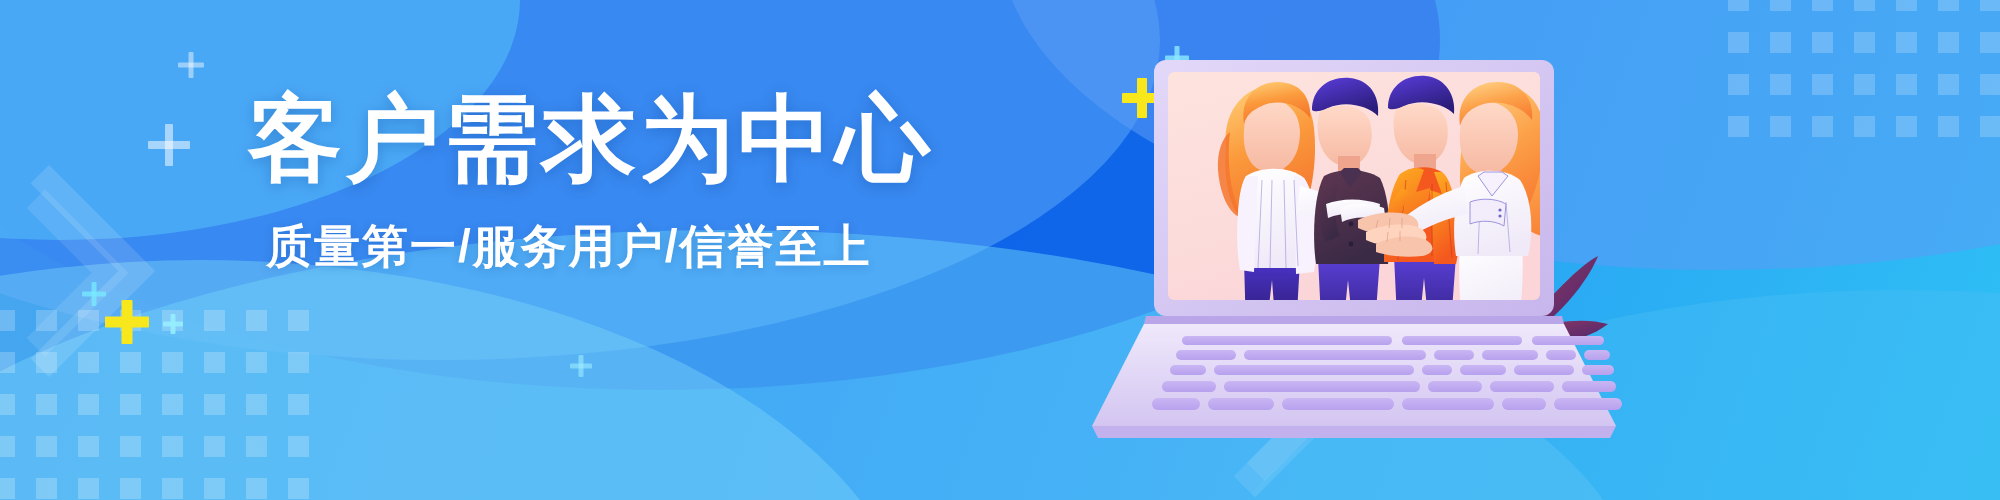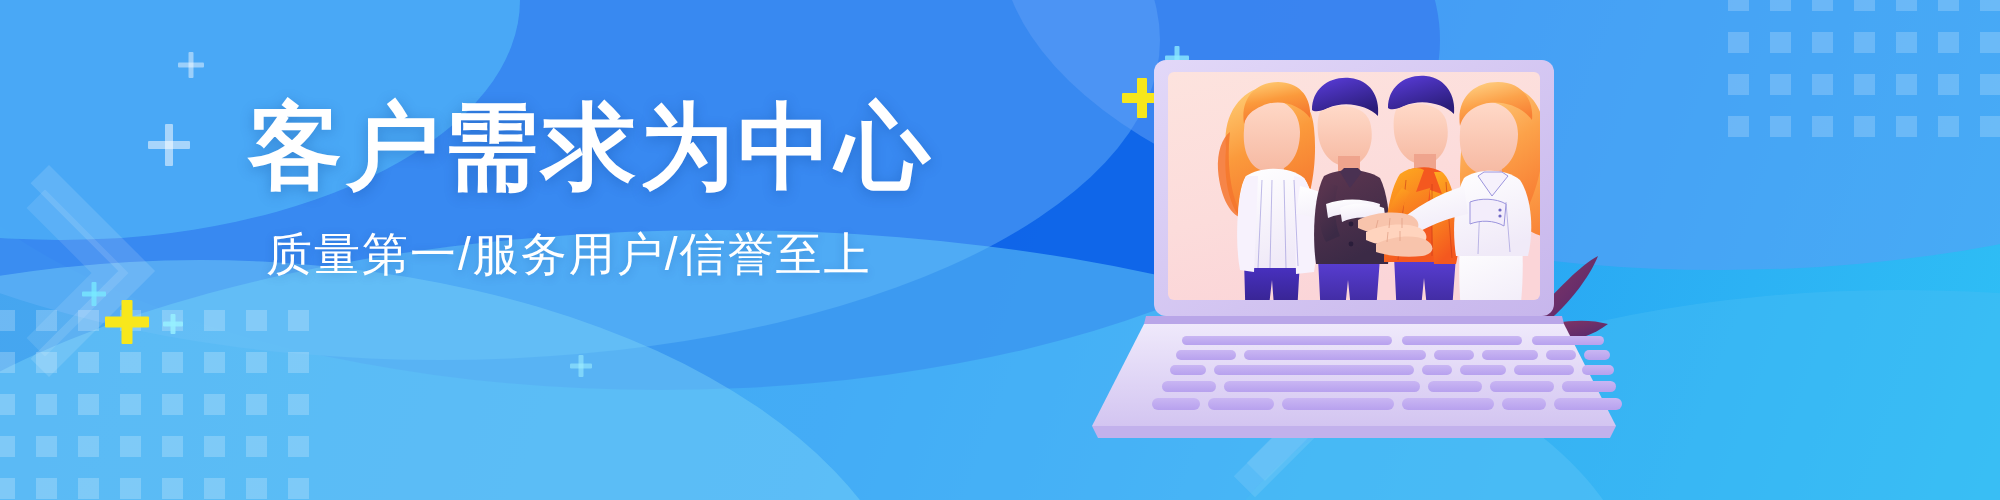--- a/index.html
+++ b/index.html
@@ -118,7 +118,7 @@
   
   #text-block{
     position:absolute;
-    left:248px;top:96px;
+    left:248px;top:88px;
     width:700px;
     z-index:40;
   }

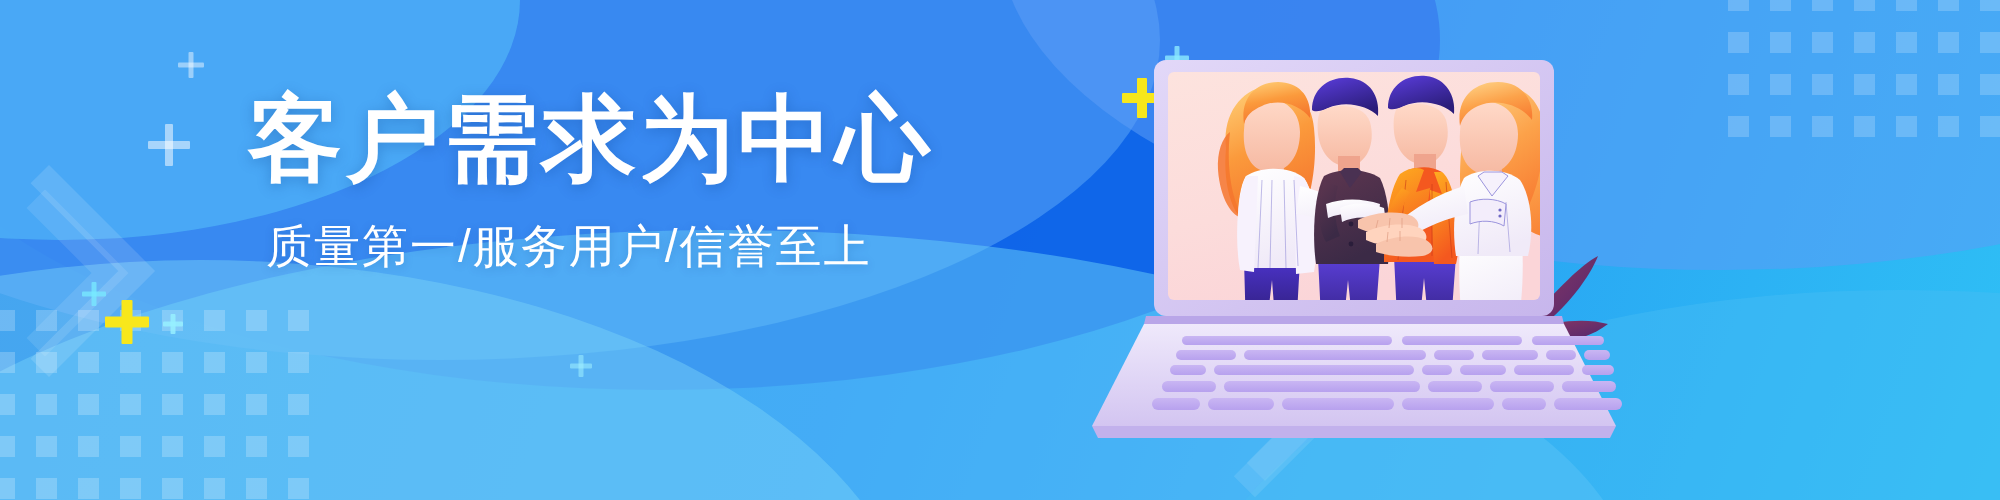--- a/index.html
+++ b/index.html
@@ -135,7 +135,7 @@
   #subtitle{
     margin:26px 0 0 18px;
     font-size:46px;
-    font-weight:400;
+    font-weight:700;
     color:#ffffff;
     letter-spacing:2px;
     white-space:nowrap;

